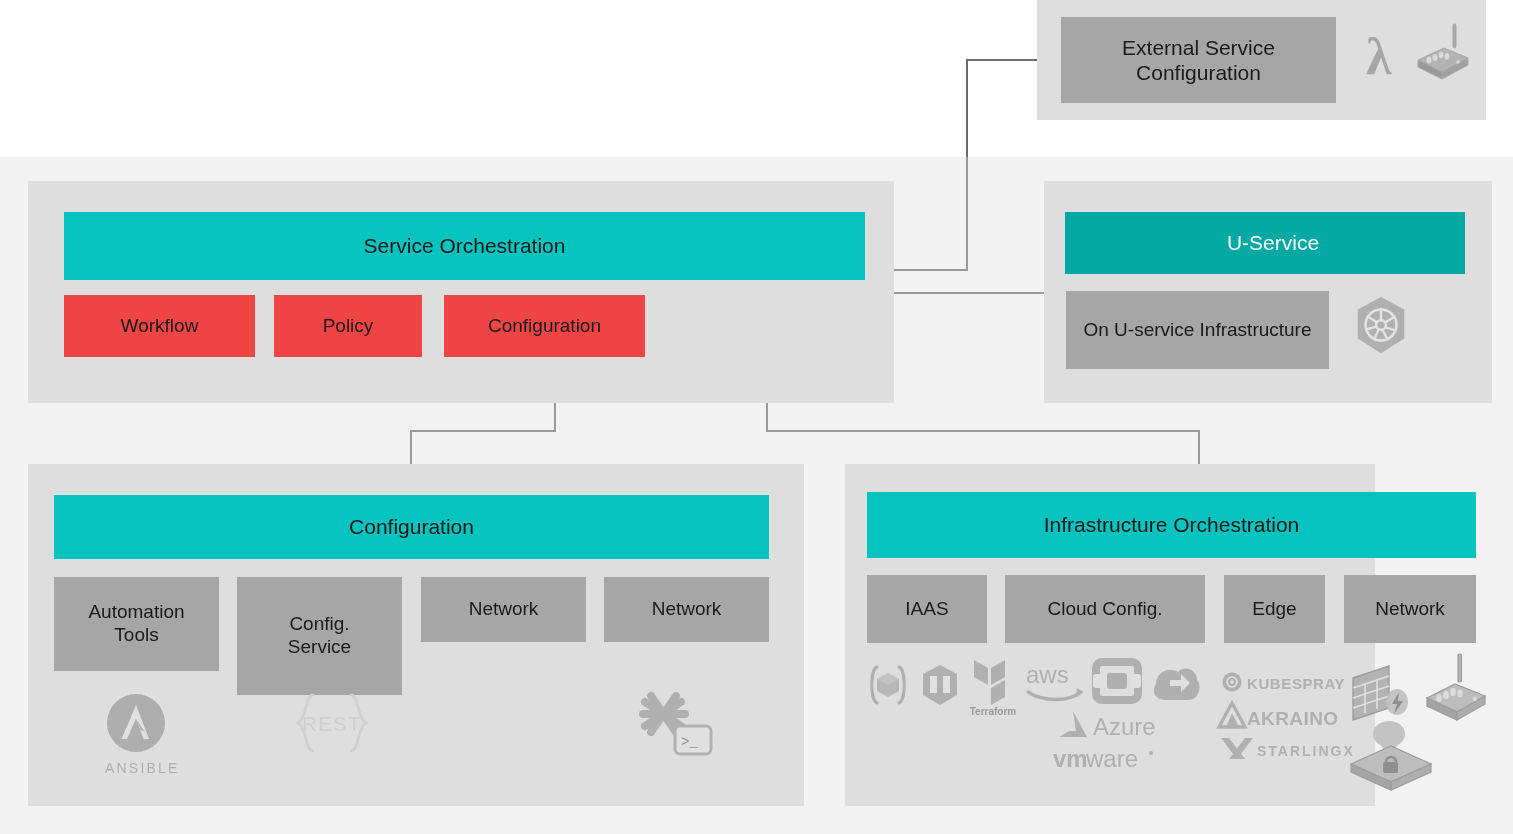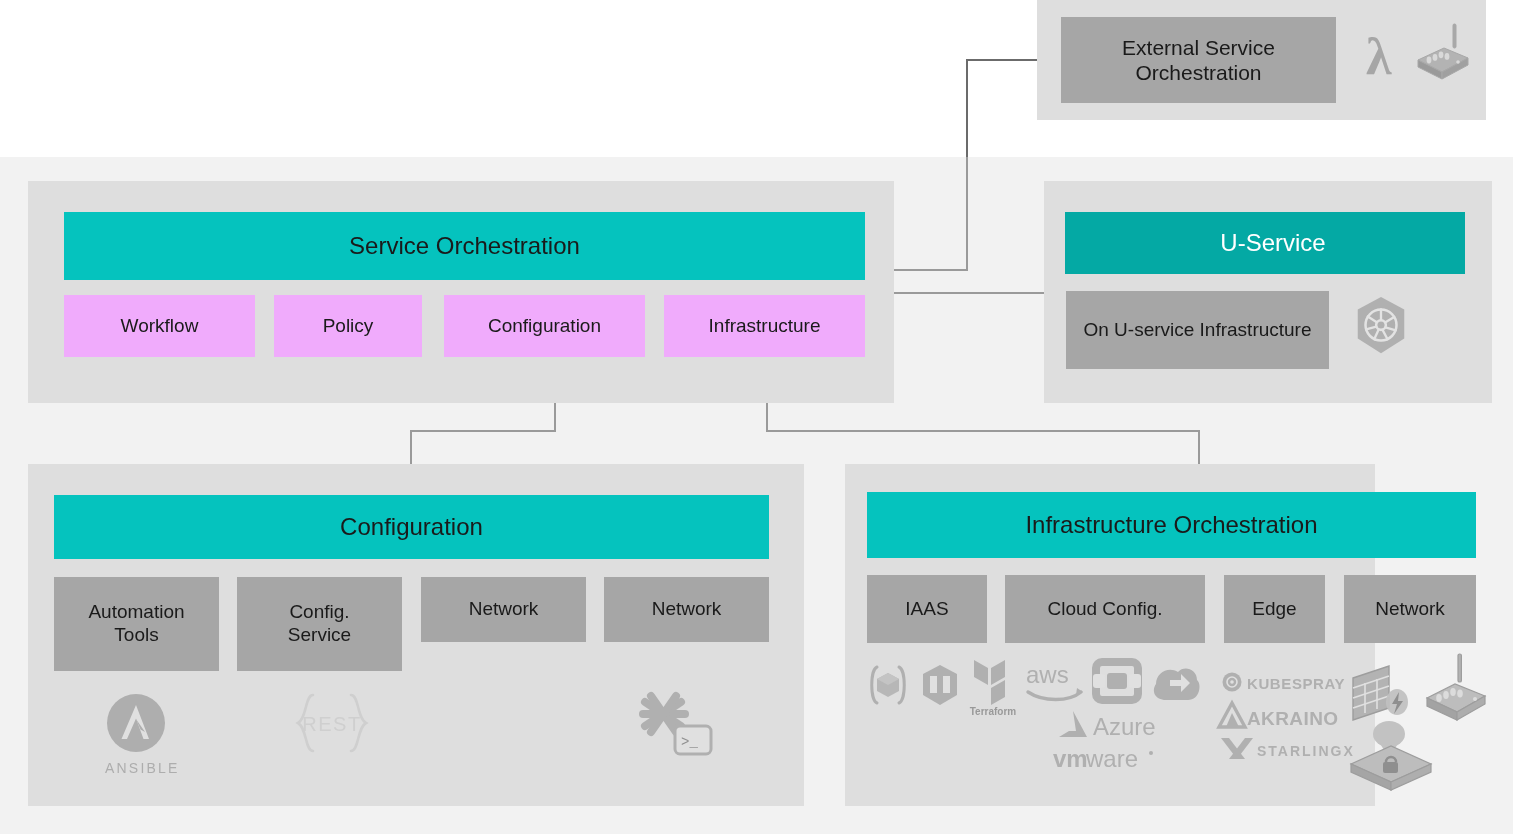--- a/index.html
+++ b/index.html
@@ -78,7 +78,7 @@
 
   <div class="panel" style="left:1037px; top:0px; width:449px; height:120px;">
     <div class="box gray" style="left:24px; top:17px; width:275px; height:86px; font-size:21px;">
-      <span>External Service Orchestration</span>
+      <span>External Service Configuration</span>
     </div>
 
     <div class="iconwrap" style="left:325px; top:28px; width:46px; height:56px;">

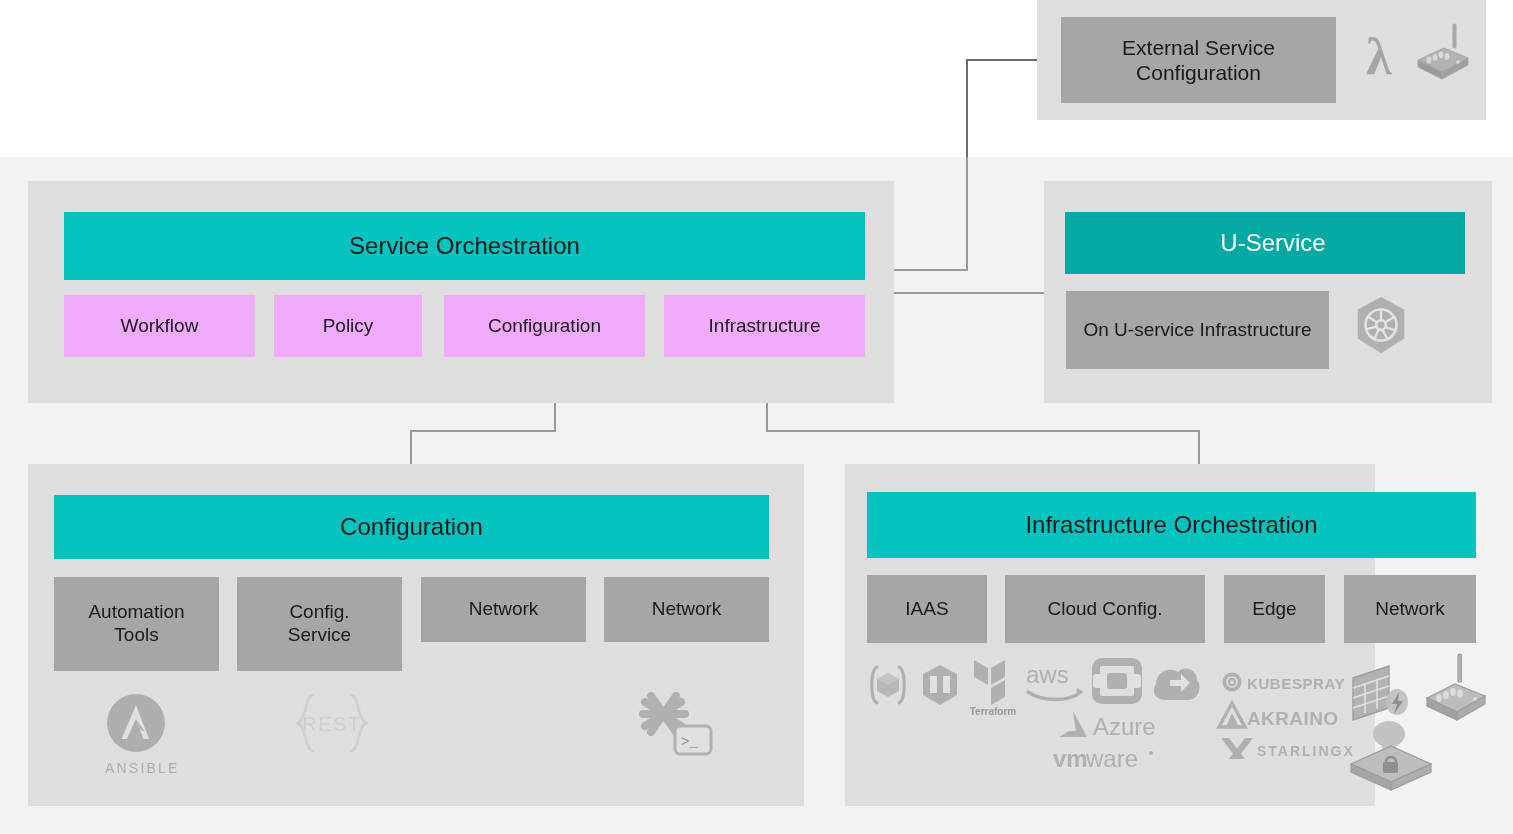--- a/index.html
+++ b/index.html
@@ -26,7 +26,7 @@
     background: #05c3be;
     color: #1a1a1a;
     display: flex; align-items: center; justify-content: center;
-    font-size: 24px; line-height: 1.15; text-align: center;
+    font-size: 21px; line-height: 1.15; text-align: center;
   }
   .title-bar.dark { background: #04a9a4; color: #ffffff; }
 

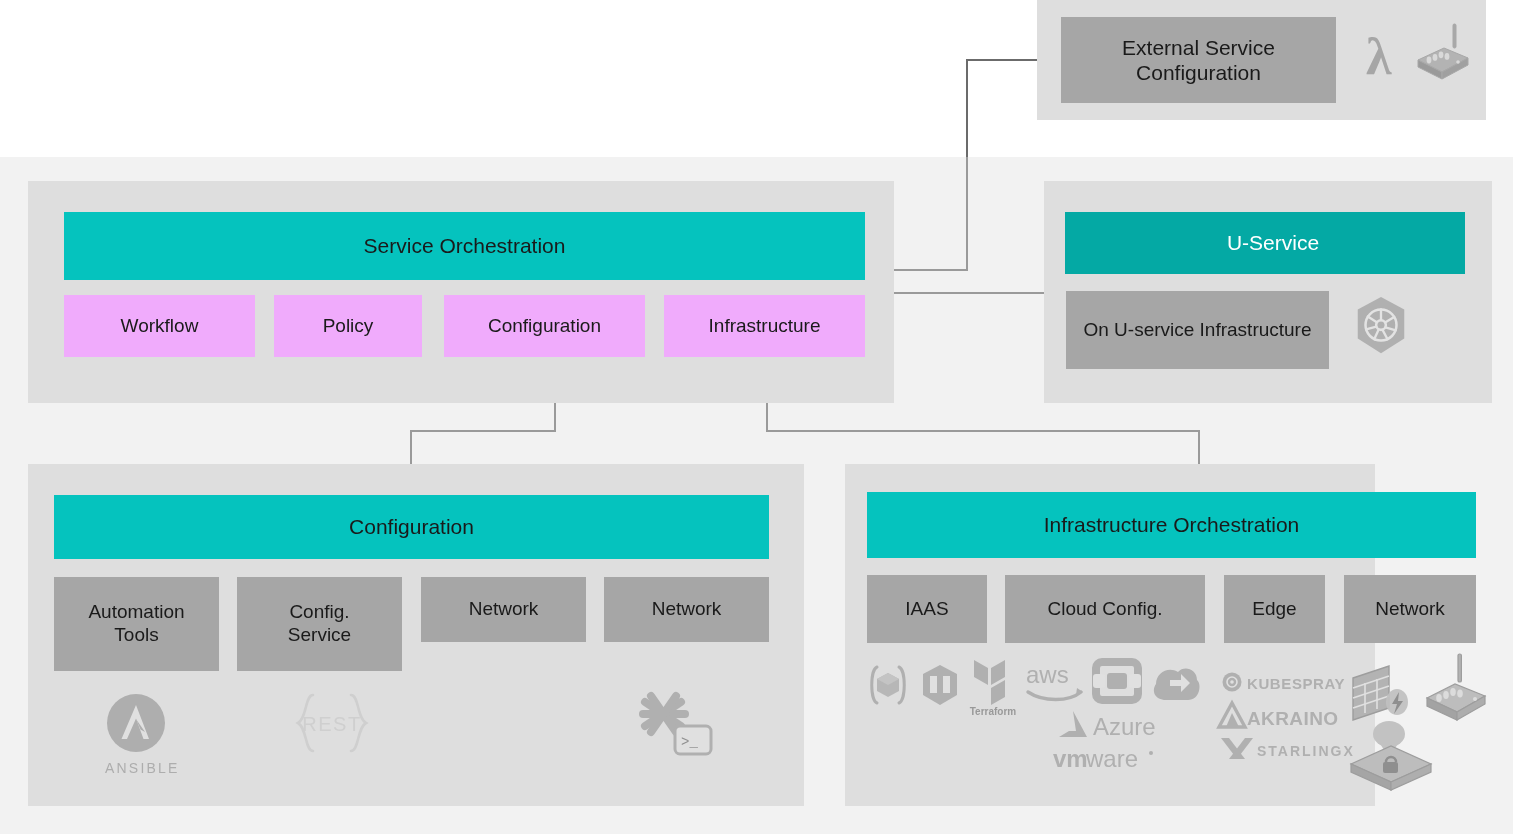--- a/index.html
+++ b/index.html
@@ -37,7 +37,7 @@
     text-align: center; line-height: 1.2;
     font-size: 19px; color: #1a1a1a;
   }
-  .box.teal { background: #f0abfc; }
+  .box.teal { background: #ef4444; }
   .box.gray { background: #a6a6a6; }
 
   

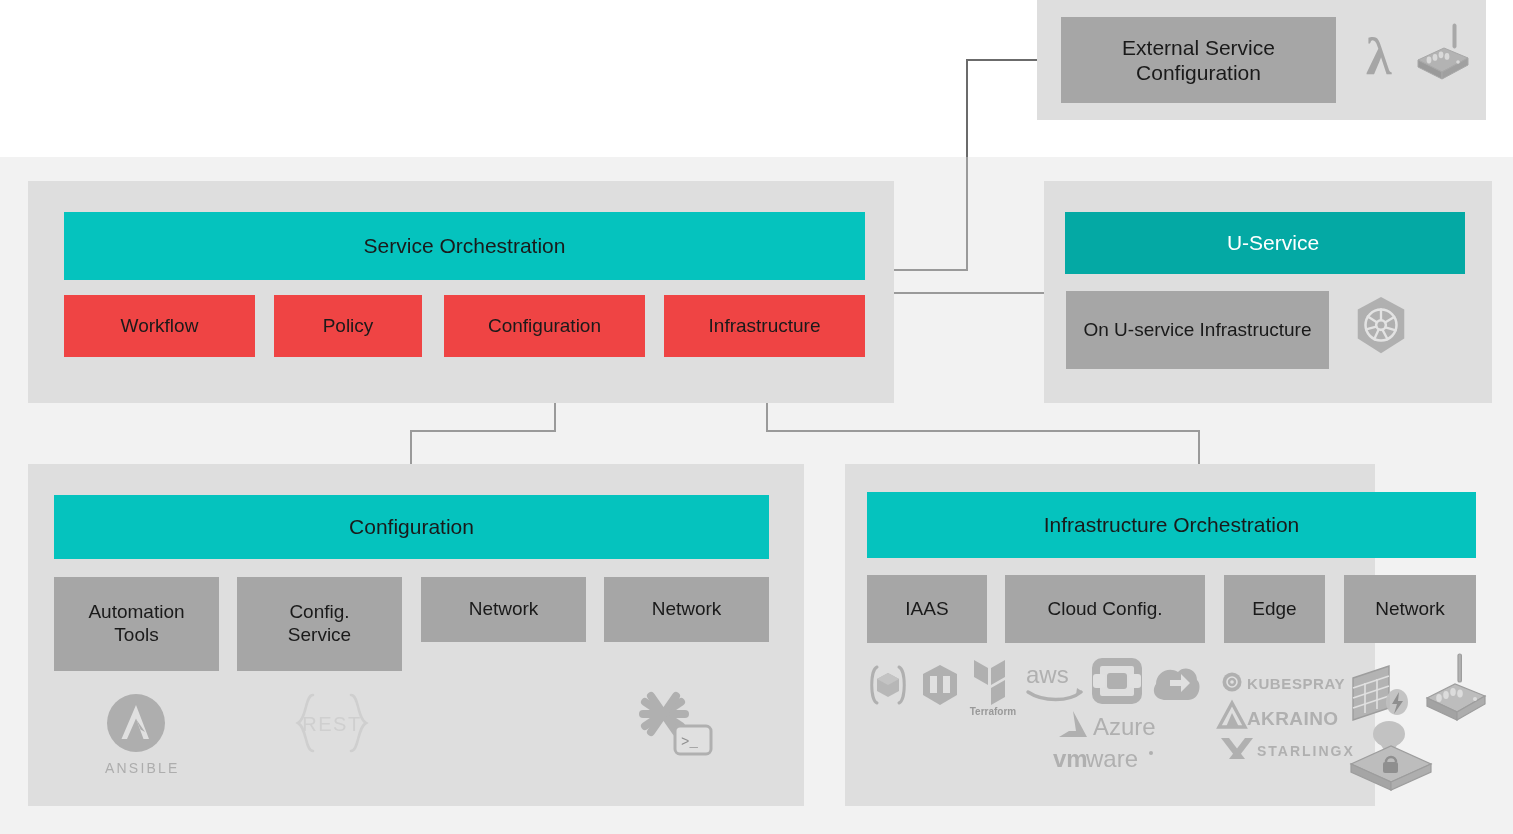--- a/index.html
+++ b/index.html
@@ -121,9 +121,6 @@
     <div class="box teal" style="left:416px; top:114px; width:201px; height:62px;">
       <span>Configuration</span>
     </div>
-    <div class="box teal" style="left:636px; top:114px; width:201px; height:62px;">
-      <span>Infrastructure</span>
-    </div>
   </div>
 
   <div class="panel" style="left:1044px; top:181px; width:448px; height:222px;">

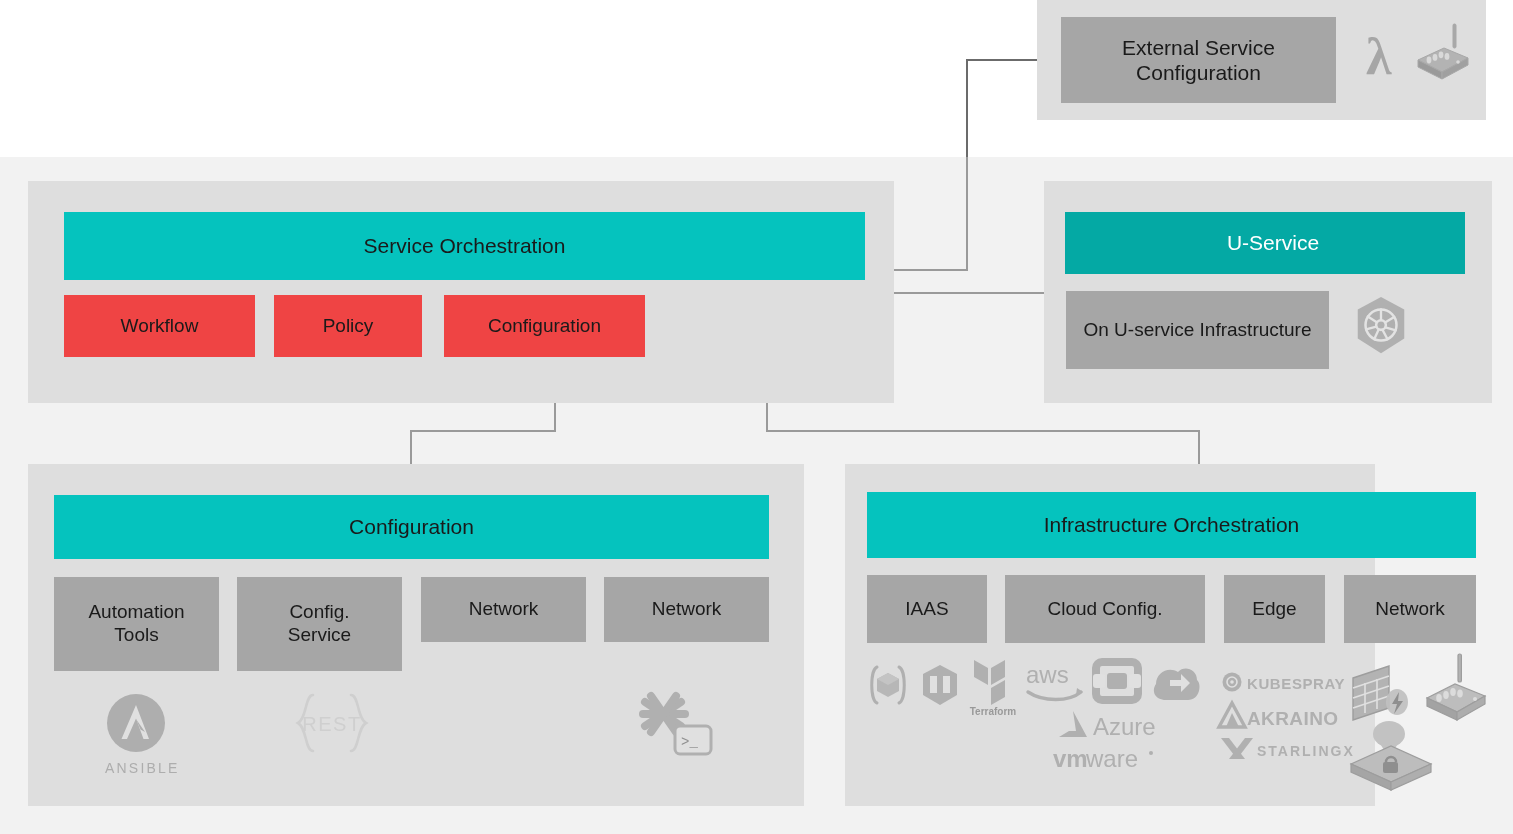--- a/index.html
+++ b/index.html
@@ -161,7 +161,7 @@
     <div class="box gray" style="left:26px; top:113px; width:165px; height:94px;">
       <span>Automation<br>Tools</span>
     </div>
-    <div class="box gray" style="left:209px; top:113px; width:165px; height:94px;">
+    <div class="box gray" style="left:209px; top:113px; width:165px; height:118px;">
       <span>Config.<br>Service</span>
     </div>
     <div class="box gray" style="left:393px; top:113px; width:165px; height:65px;">

